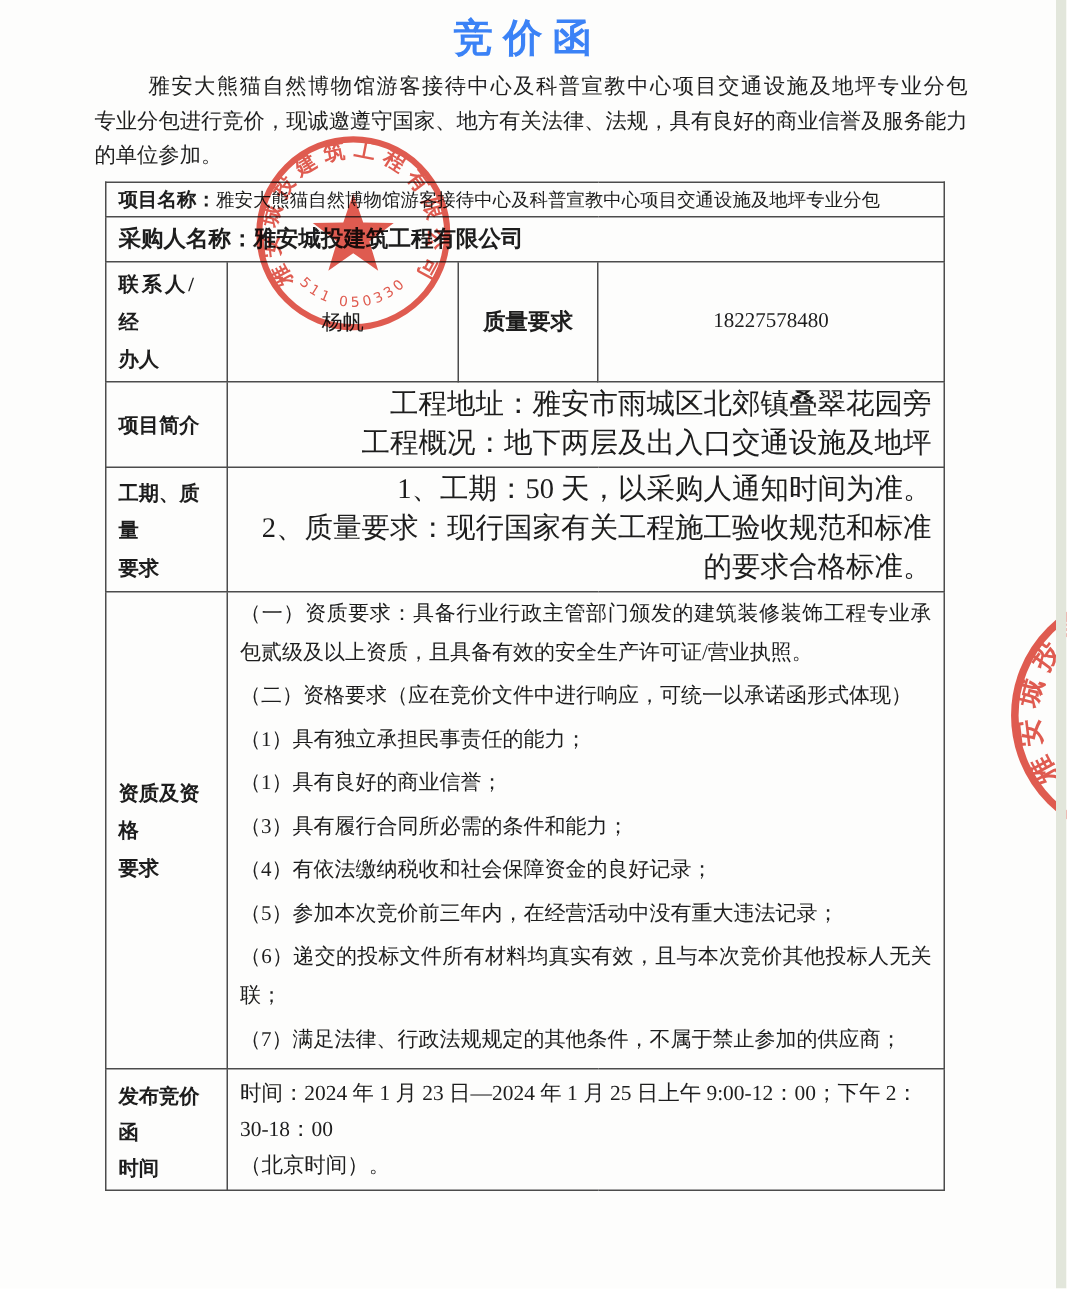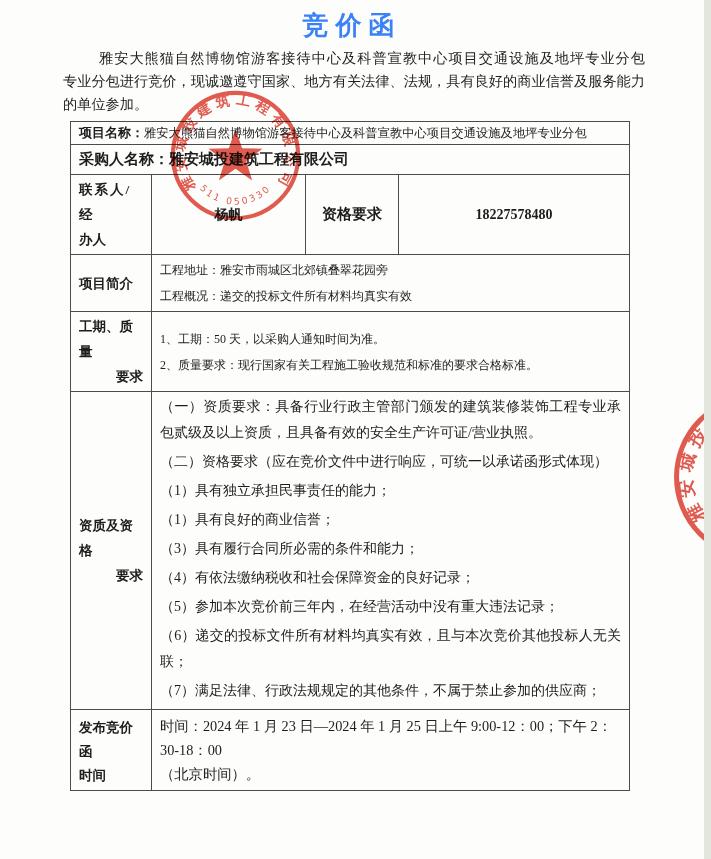--- a/index.html
+++ b/index.html
@@ -28,7 +28,7 @@
   td.lbl{font-weight:bold;font-size:13.5px;padding:2px 3px 2px 5px;line-height:25px;margin-top:28px;}
   td.lbl .c2{text-align:right;}
   .b{font-weight:bold;}
-  .ctr{text-align:center;font-weight:bold;}
+  .ctr{text-align:center;}
   .sz12{font-size:12.3px;}
   .sz15{font-size:15px;}
   .contact-l1{letter-spacing:2px;}

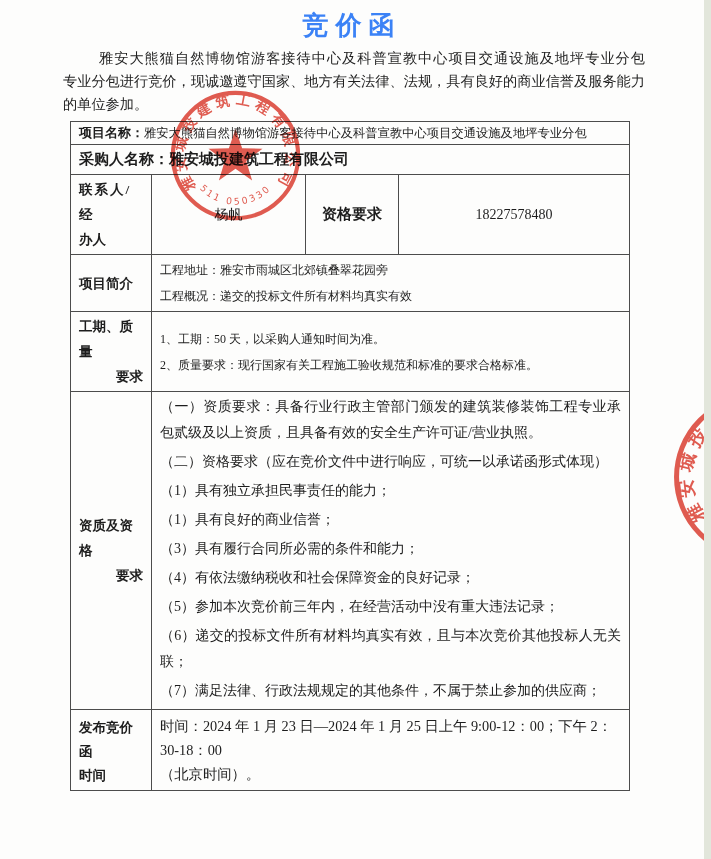--- a/index.html
+++ b/index.html
@@ -80,7 +80,7 @@
           <div>办人</div>
         </td>
         <td class="ctr">杨帆</td>
-        <td class="ctr b sz15" style="padding:2px">资格要求</td>
+        <td class="ctr b sz15" style="padding:2px">质量要求</td>
         <td class="ctr">18227578480</td>
       </tr>
       <tr style="height:57px">

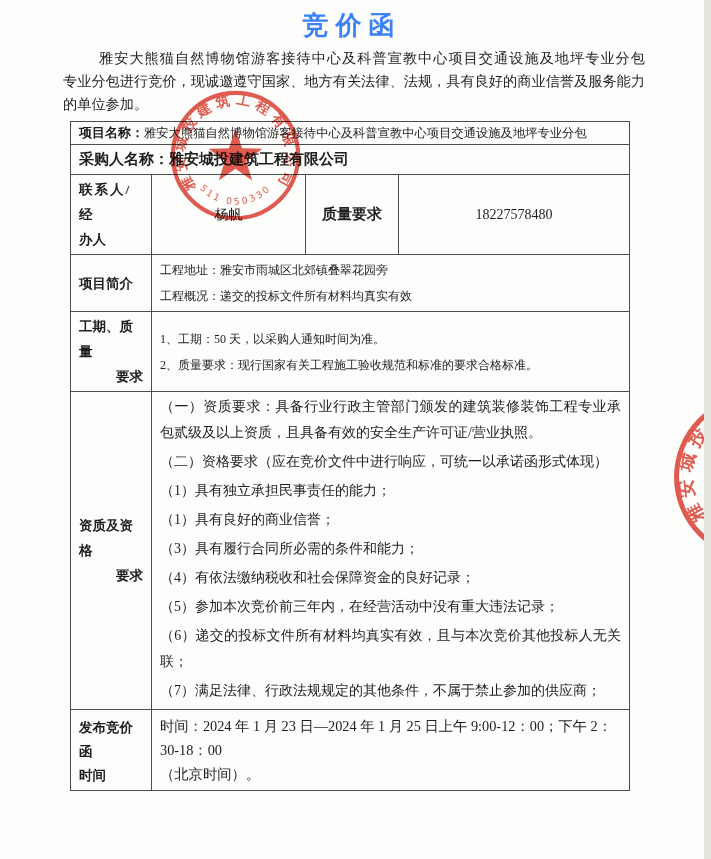--- a/index.html
+++ b/index.html
@@ -32,7 +32,7 @@
   .sz12{font-size:12.3px;}
   .sz15{font-size:15px;}
   .contact-l1{letter-spacing:2px;}
-  td.content{padding-left:9px;line-height:26px;font-size:12px;}
+  td.content{padding-left:9px;line-height:26px;font-size:19px;text-align:right;}
   td.vtop{vertical-align:top;padding-top:5px;}
   td.qual{line-height:26px;font-size:14px;padding-top:8px;padding-bottom:2px;}
   td.qual p{margin:0 0 3px 0;text-align:justify;}

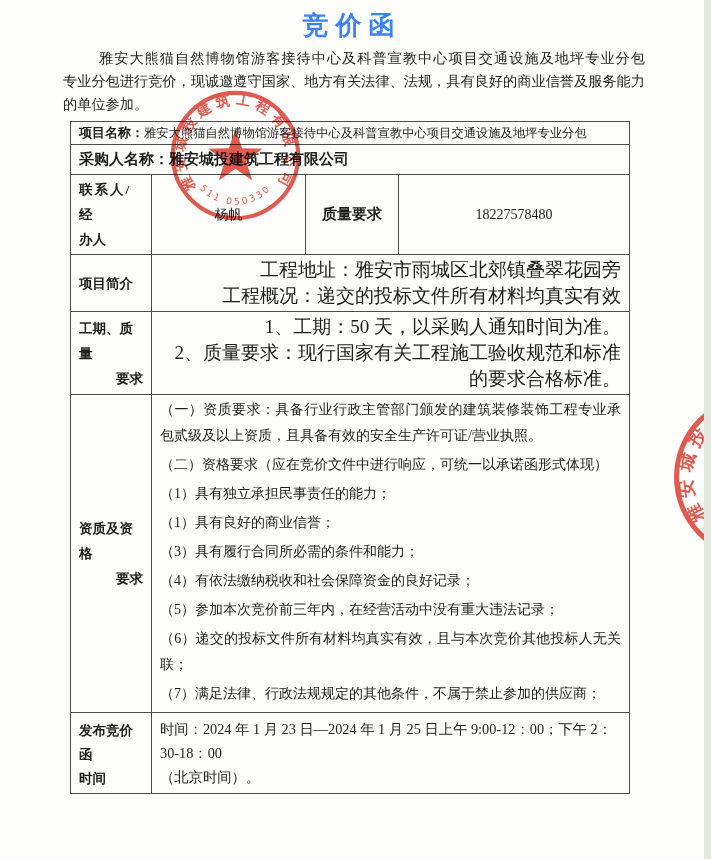--- a/index.html
+++ b/index.html
@@ -87,7 +87,7 @@
         <td class="lbl">项目简介</td>
         <td colspan="3" class="content">
           <div>工程地址：雅安市雨城区北郊镇叠翠花园旁</div>
-          <div>工程概况：递交的投标文件所有材料均真实有效</div>
+          <div>工程概况：地下两层及出入口交通设施及地坪</div>
         </td>
       </tr>
       <tr style="height:58px">

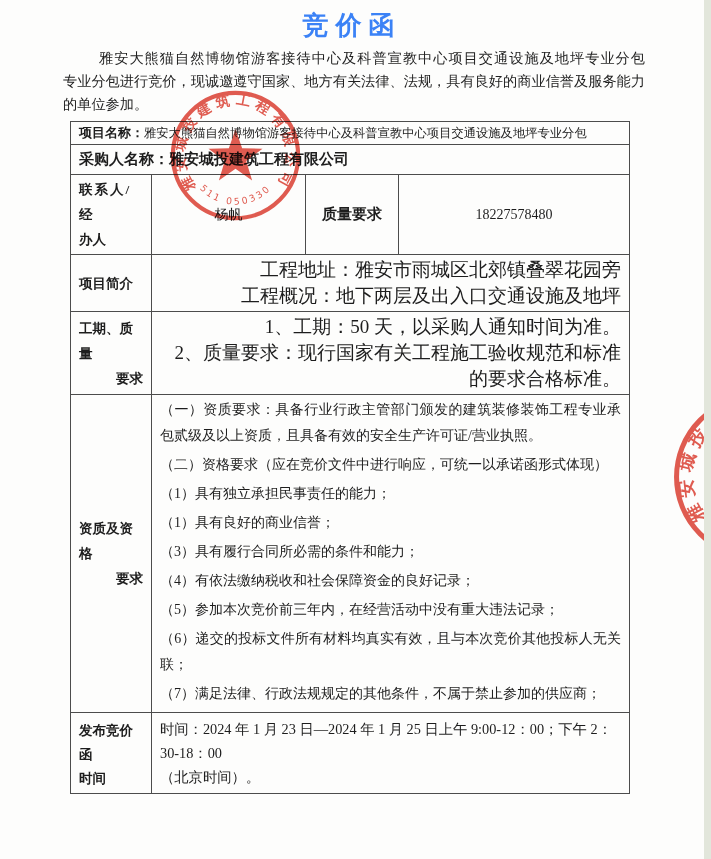--- a/index.html
+++ b/index.html
@@ -26,7 +26,7 @@
   }
   table.doc td{border:1px solid #4c4c4c;padding:2px 8px;vertical-align:middle;overflow:hidden;}
   td.lbl{font-weight:bold;font-size:13.5px;padding:2px 3px 2px 5px;line-height:25px;margin-top:28px;}
-  td.lbl .c2{text-align:right;}
+  td.lbl .c2{text-align:left;}
   .b{font-weight:bold;}
   .ctr{text-align:center;}
   .sz12{font-size:12.3px;}

